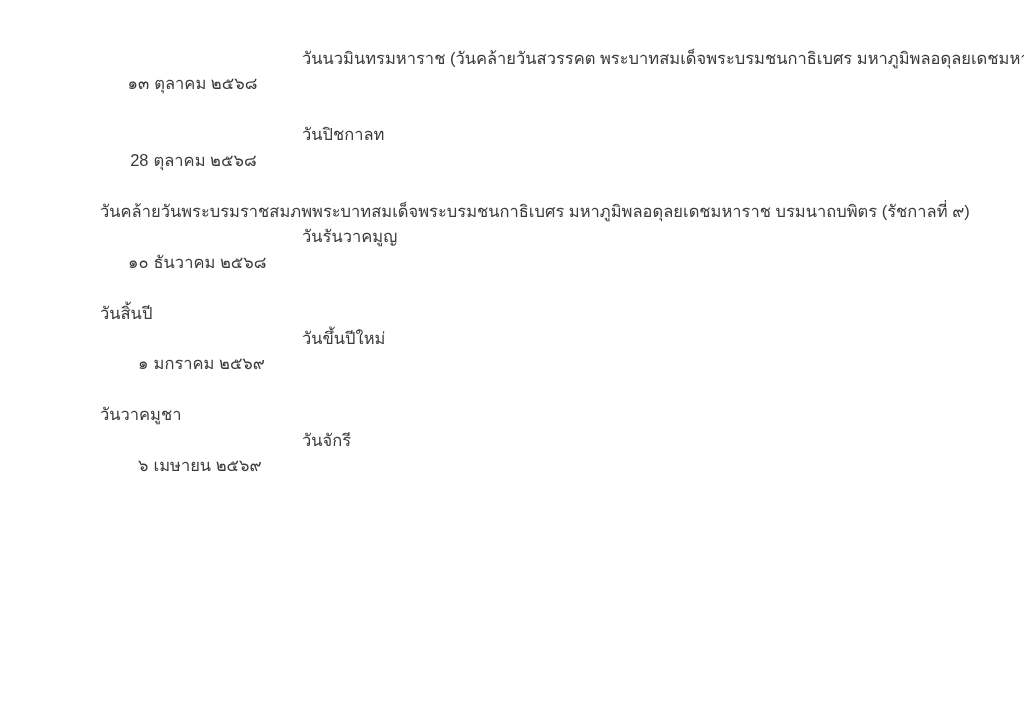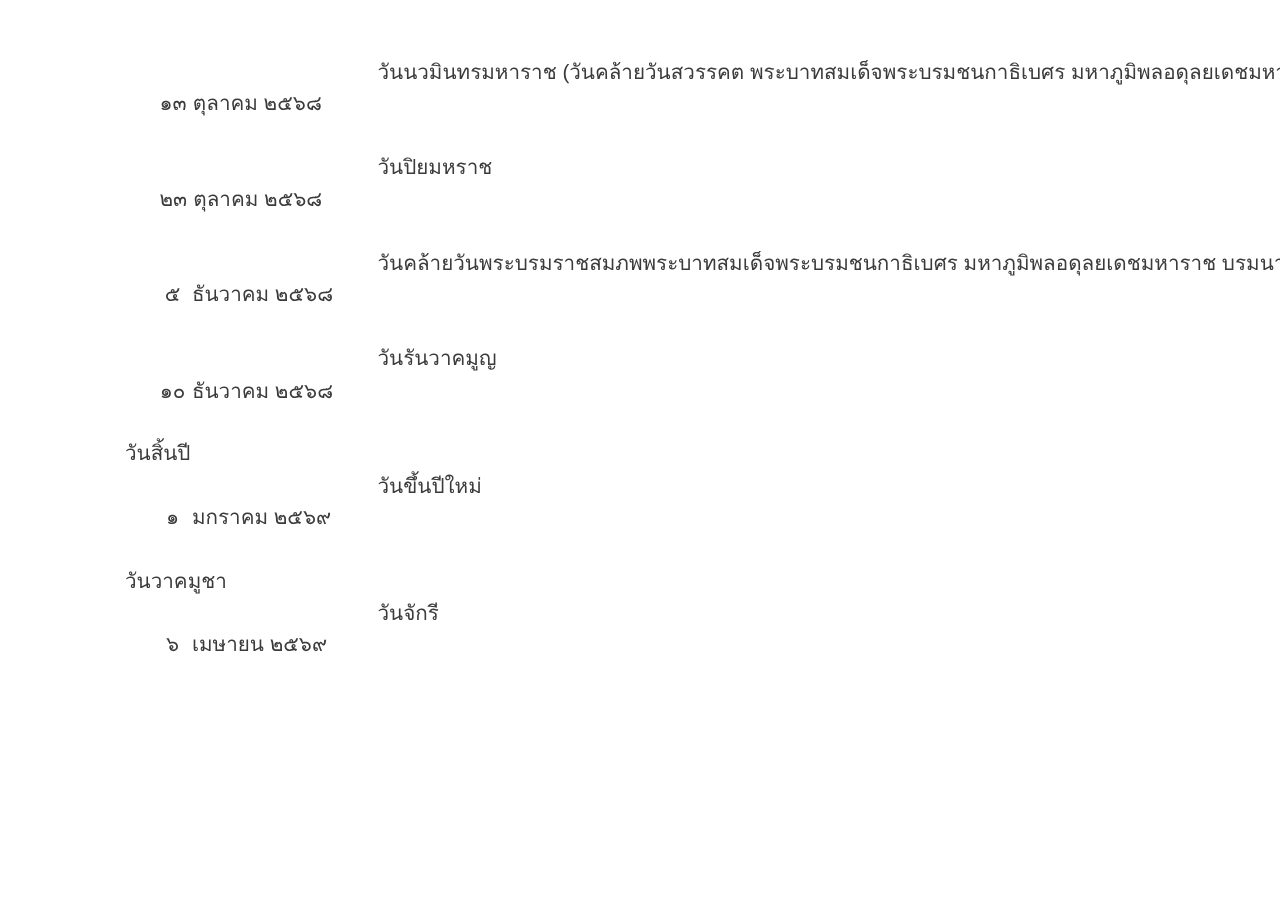--- a/index.html
+++ b/index.html
@@ -30,7 +30,7 @@
   .day-num {
     display: inline-block;
     min-width: 21px;
-    text-align: center;
+    text-align: right;
     margin-right: 5px;
   }
   .cell-name {

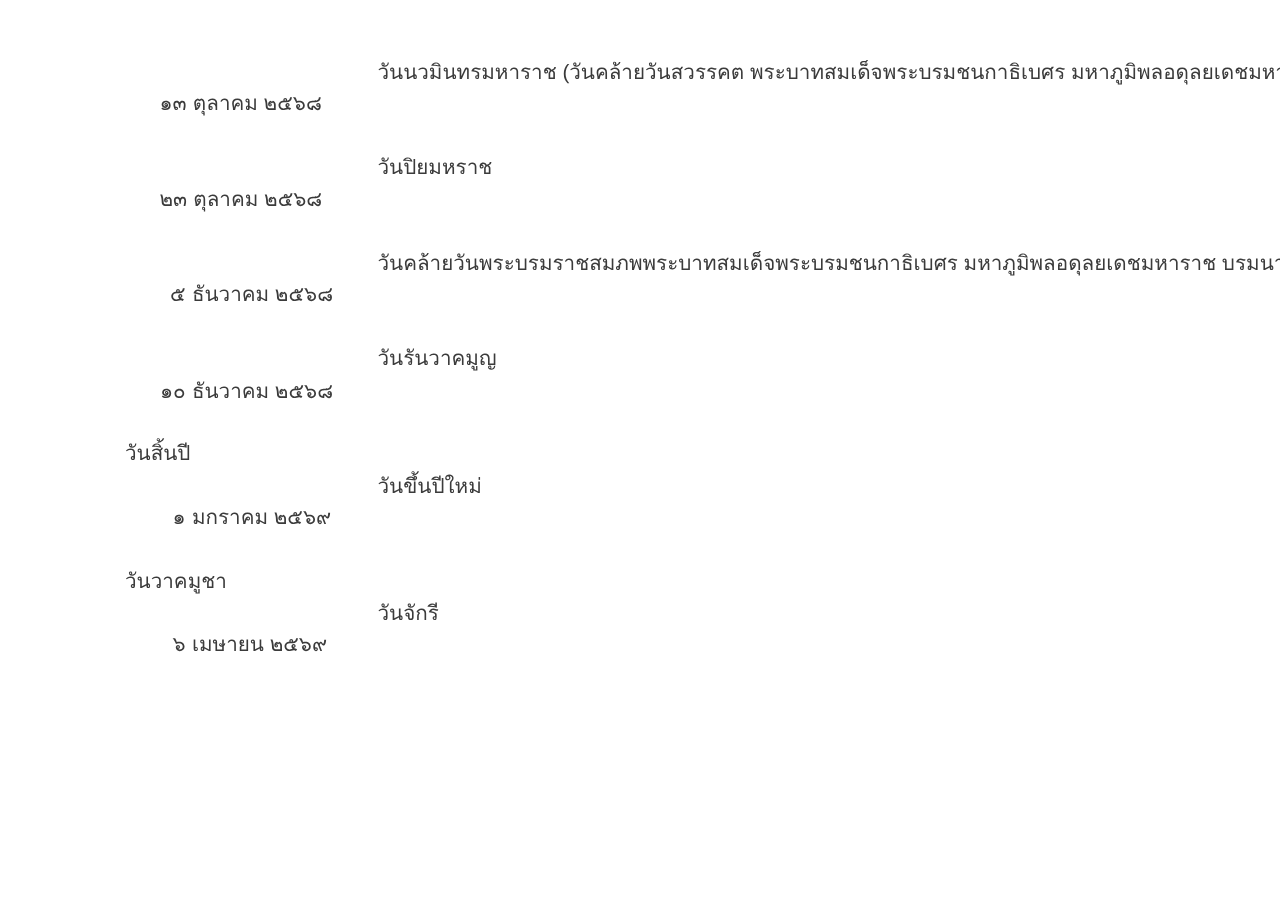--- a/index.html
+++ b/index.html
@@ -52,7 +52,7 @@
     <div class="cell-date">
       <span class="day-num">๒๓</span><span>ตุลาคม ๒๕๖๘</span>
     </div>
-    <div class="cell-name">วันปิยมหราช</div>
+    <div class="cell-name">วันปิชกาลท</div>
   </div>
       <div class="row">
     <div class="cell-date">

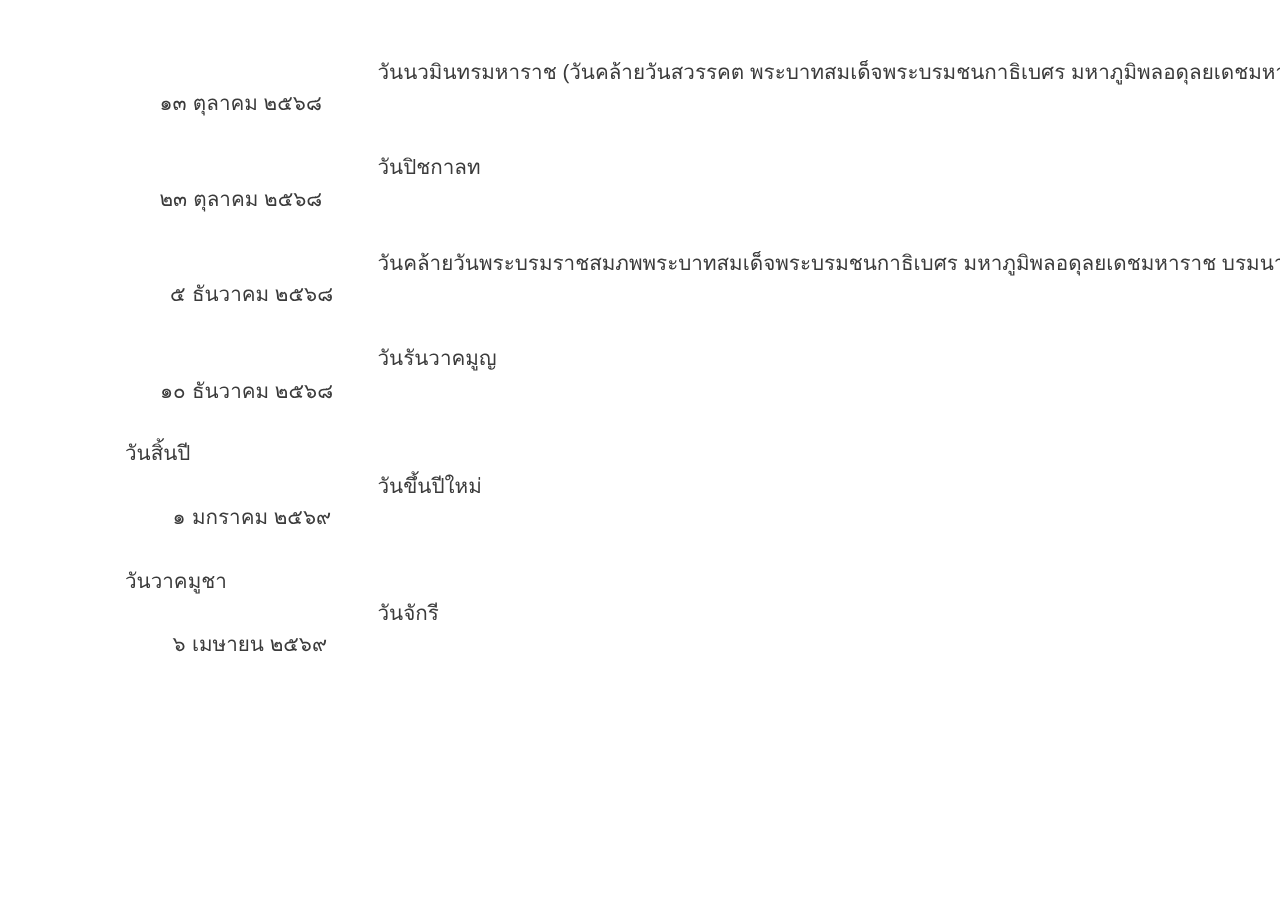--- a/index.html
+++ b/index.html
@@ -50,7 +50,7 @@
   </div>
       <div class="row">
     <div class="cell-date">
-      <span class="day-num">๒๓</span><span>ตุลาคม ๒๕๖๘</span>
+      <span class="day-num">28</span><span>ตุลาคม ๒๕๖๘</span>
     </div>
     <div class="cell-name">วันปิชกาลท</div>
   </div>

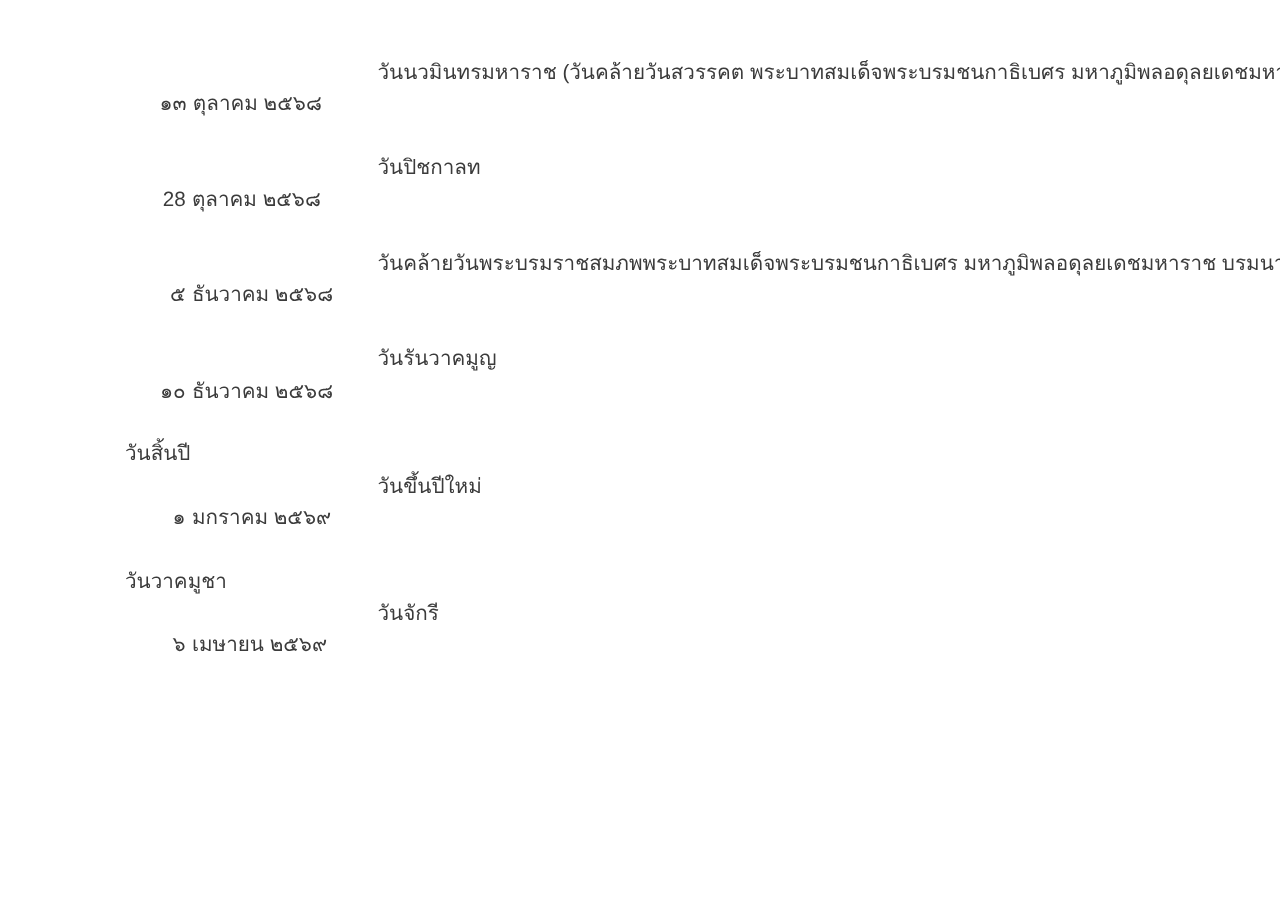--- a/index.html
+++ b/index.html
@@ -55,9 +55,6 @@
     <div class="cell-name">วันปิชกาลท</div>
   </div>
       <div class="row">
-    <div class="cell-date">
-      <span class="day-num">๕</span><span>ธันวาคม ๒๕๖๘</span>
-    </div>
     <div class="cell-name">วันคล้ายวันพระบรมราชสมภพพระบาทสมเด็จพระบรมชนกาธิเบศร มหาภูมิพลอดุลยเดชมหาราช บรมนาถบพิตร (รัชกาลที่ ๙)</div>
   </div>
       <div class="row">

